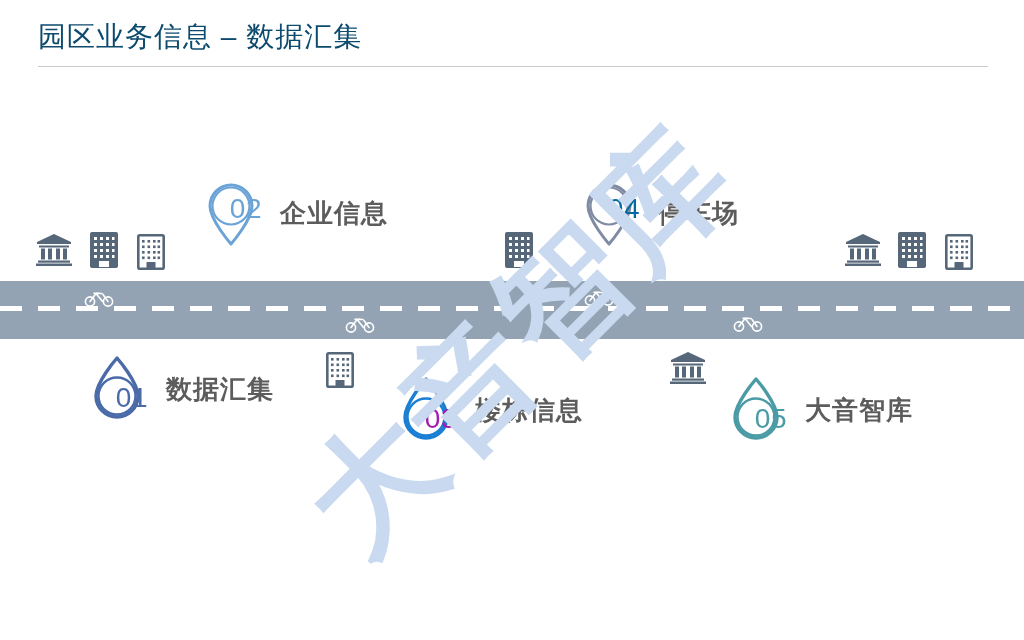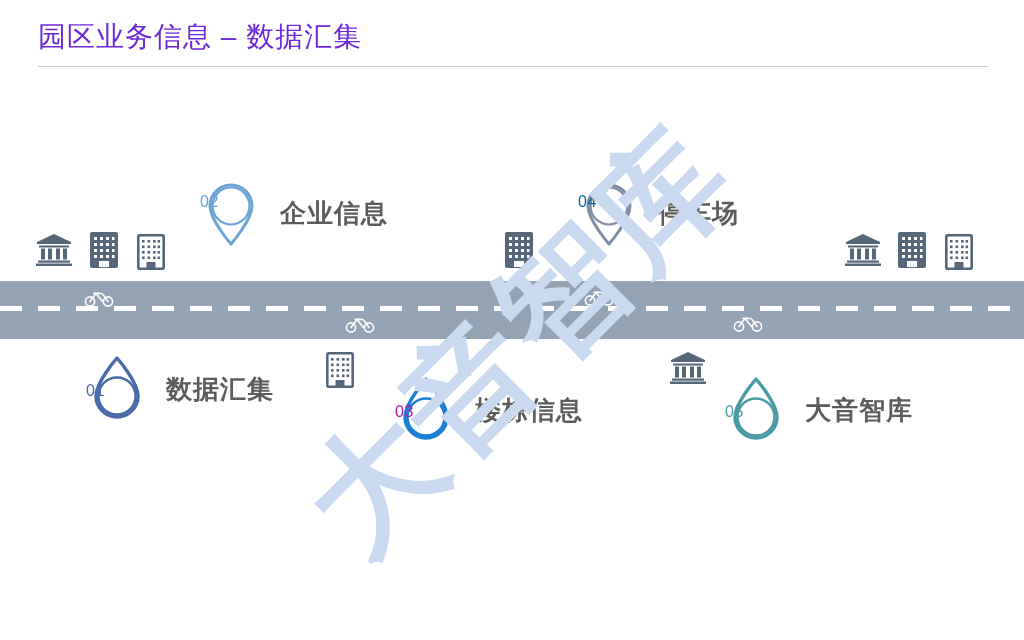--- a/index.html
+++ b/index.html
@@ -27,7 +27,7 @@
   #page-title {
     font-size: 28px;
     font-weight: 400;
-    color: #6d28d9;
+    color: #0c4a6e;
     letter-spacing: 1px;
     line-height: 42px;
     white-space: nowrap;

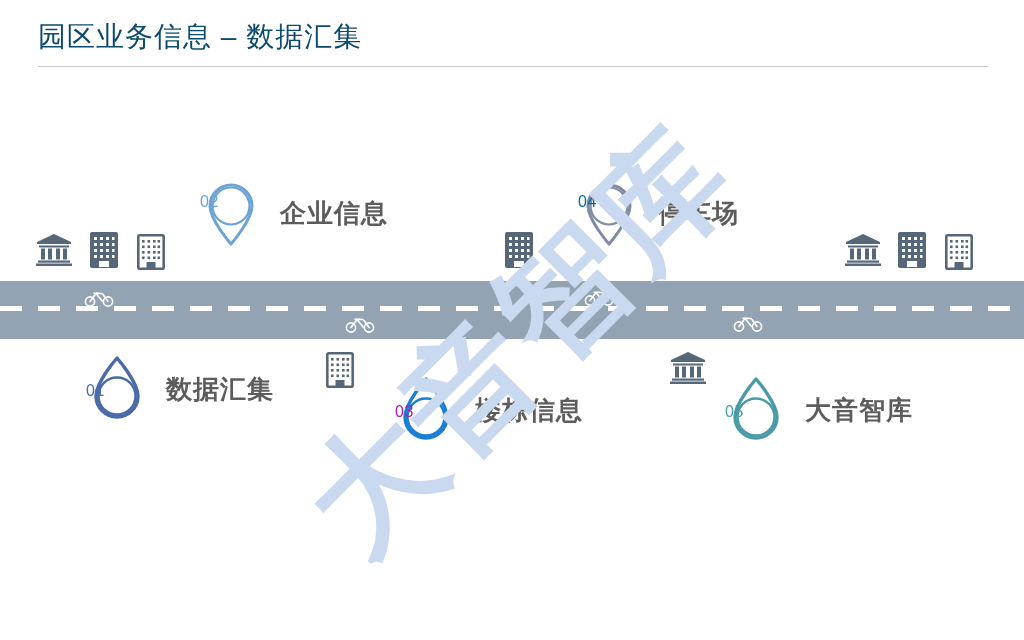--- a/index.html
+++ b/index.html
@@ -120,8 +120,8 @@
     position: absolute;
     left: 0;
     width: 62px;
-    text-align: left;
-    font-size: 16px;
+    text-align: right;
+    font-size: 28px;
     font-weight: 400;
     letter-spacing: 0.5px;
     font-family: "Liberation Sans", "DejaVu Sans", sans-serif;

